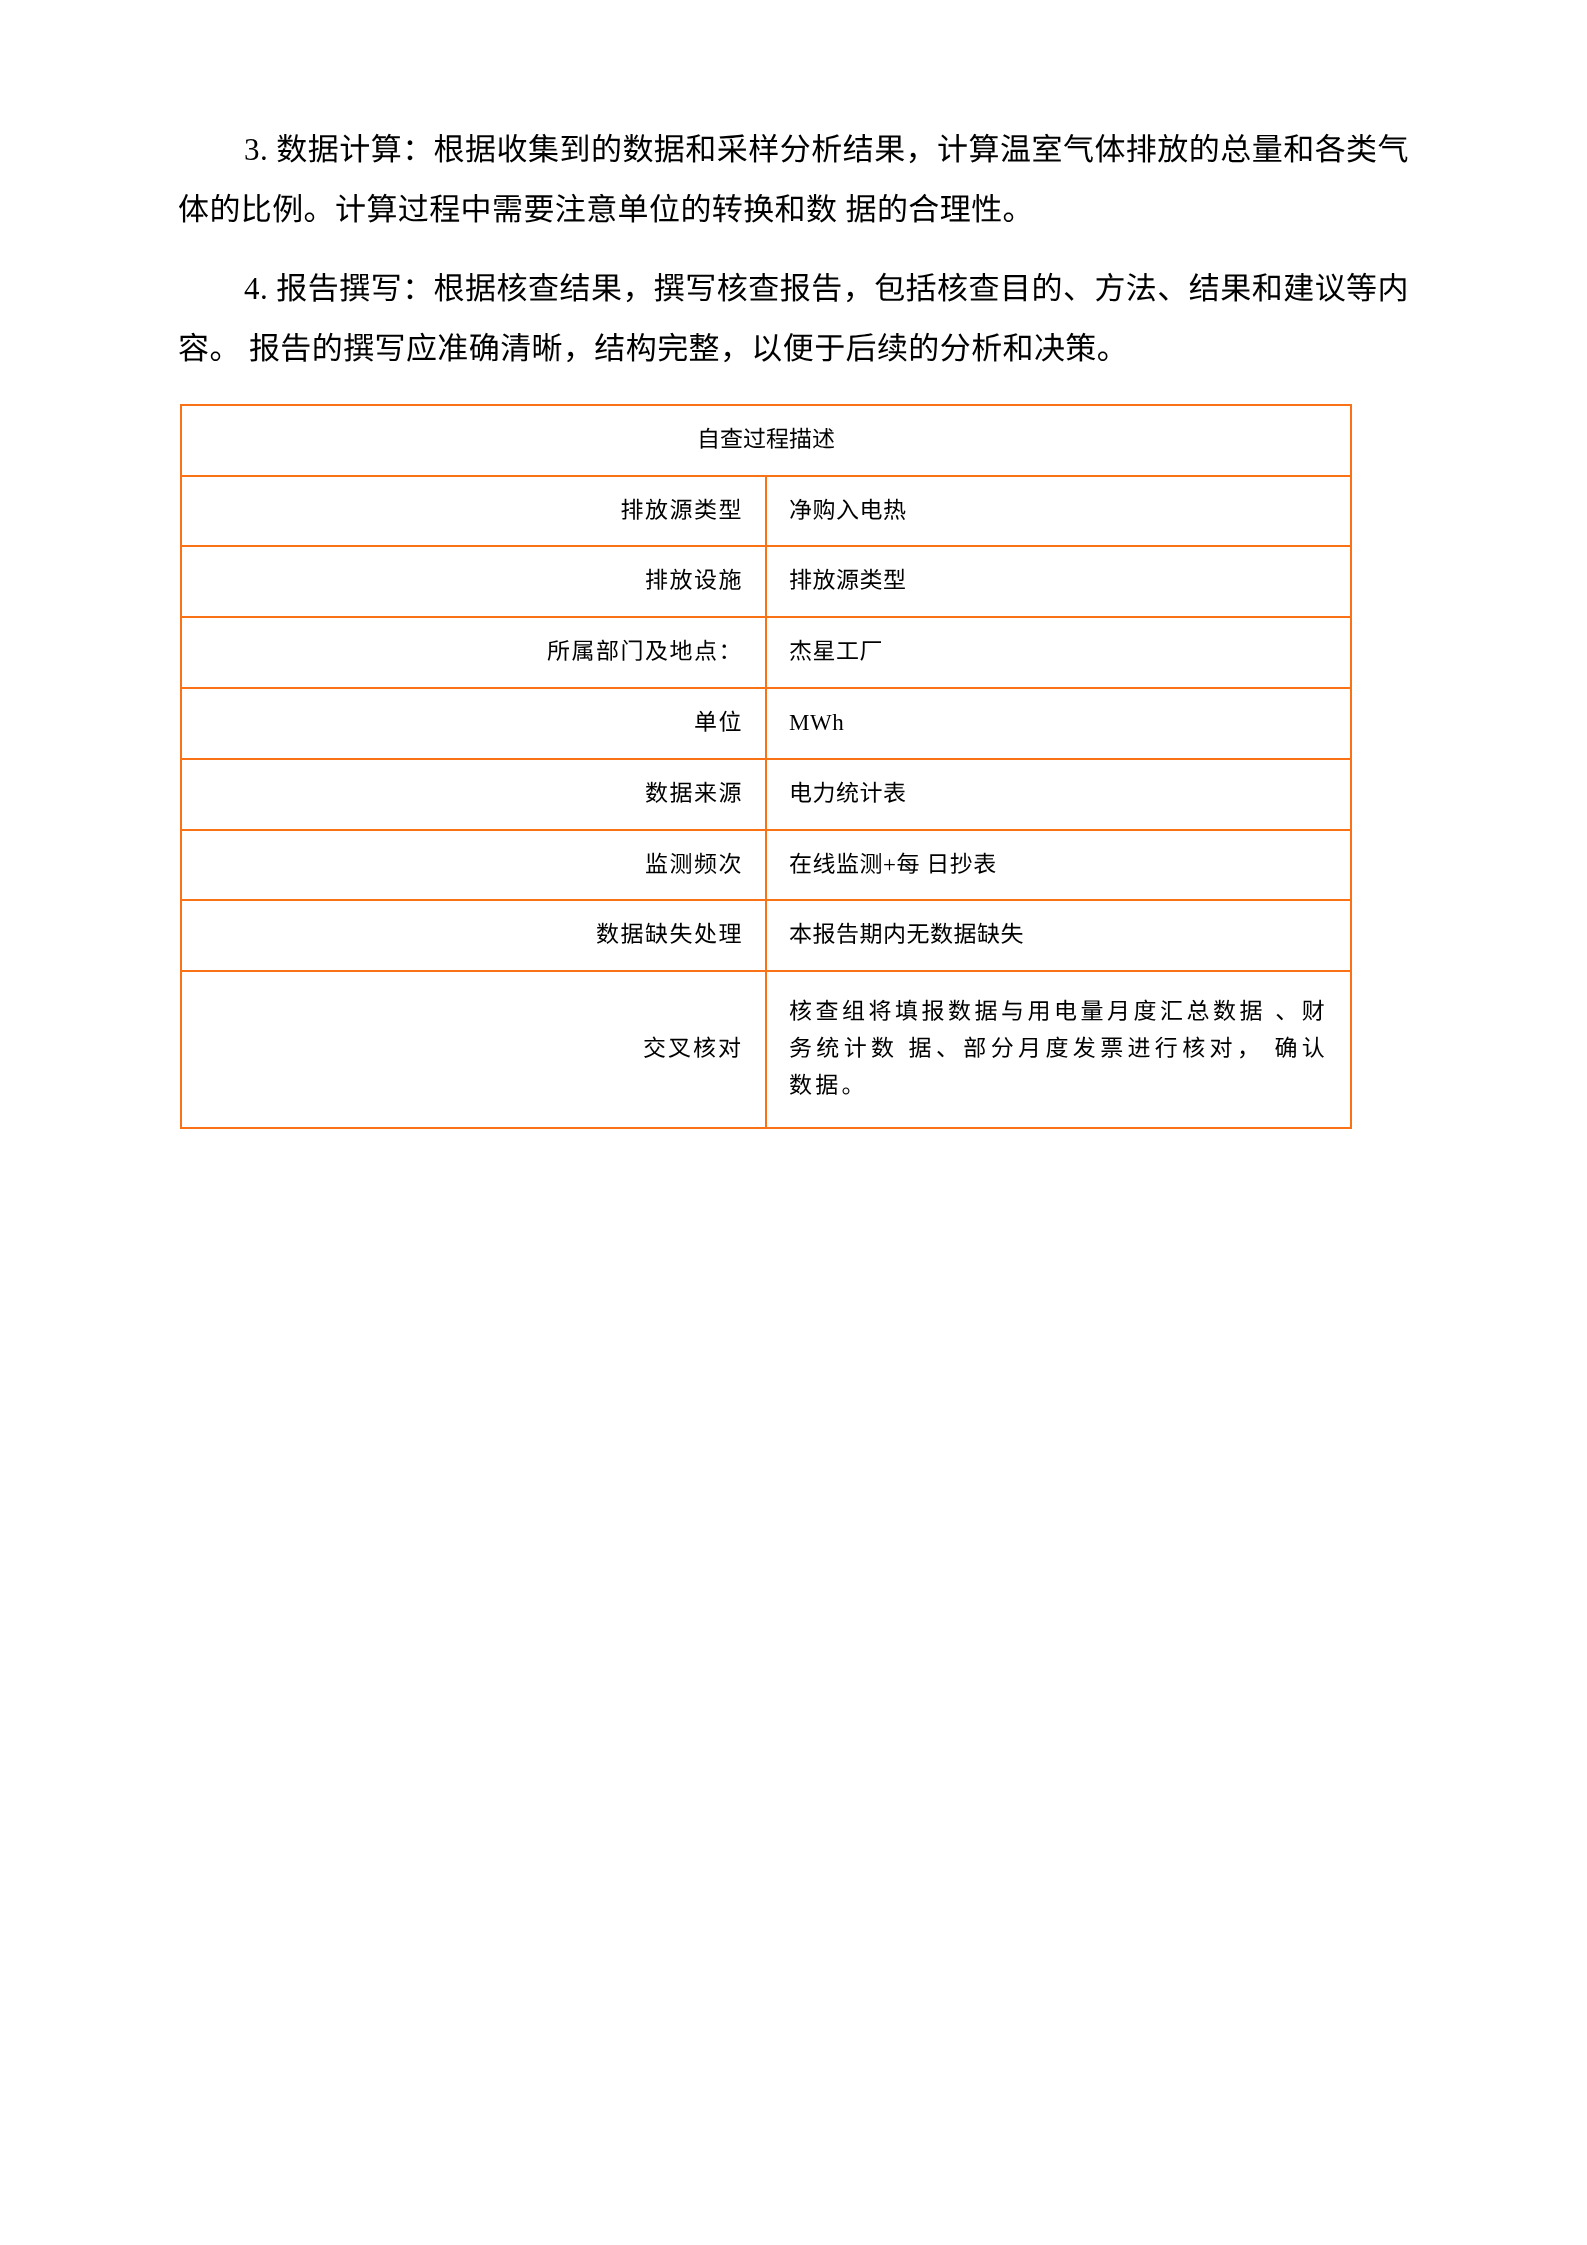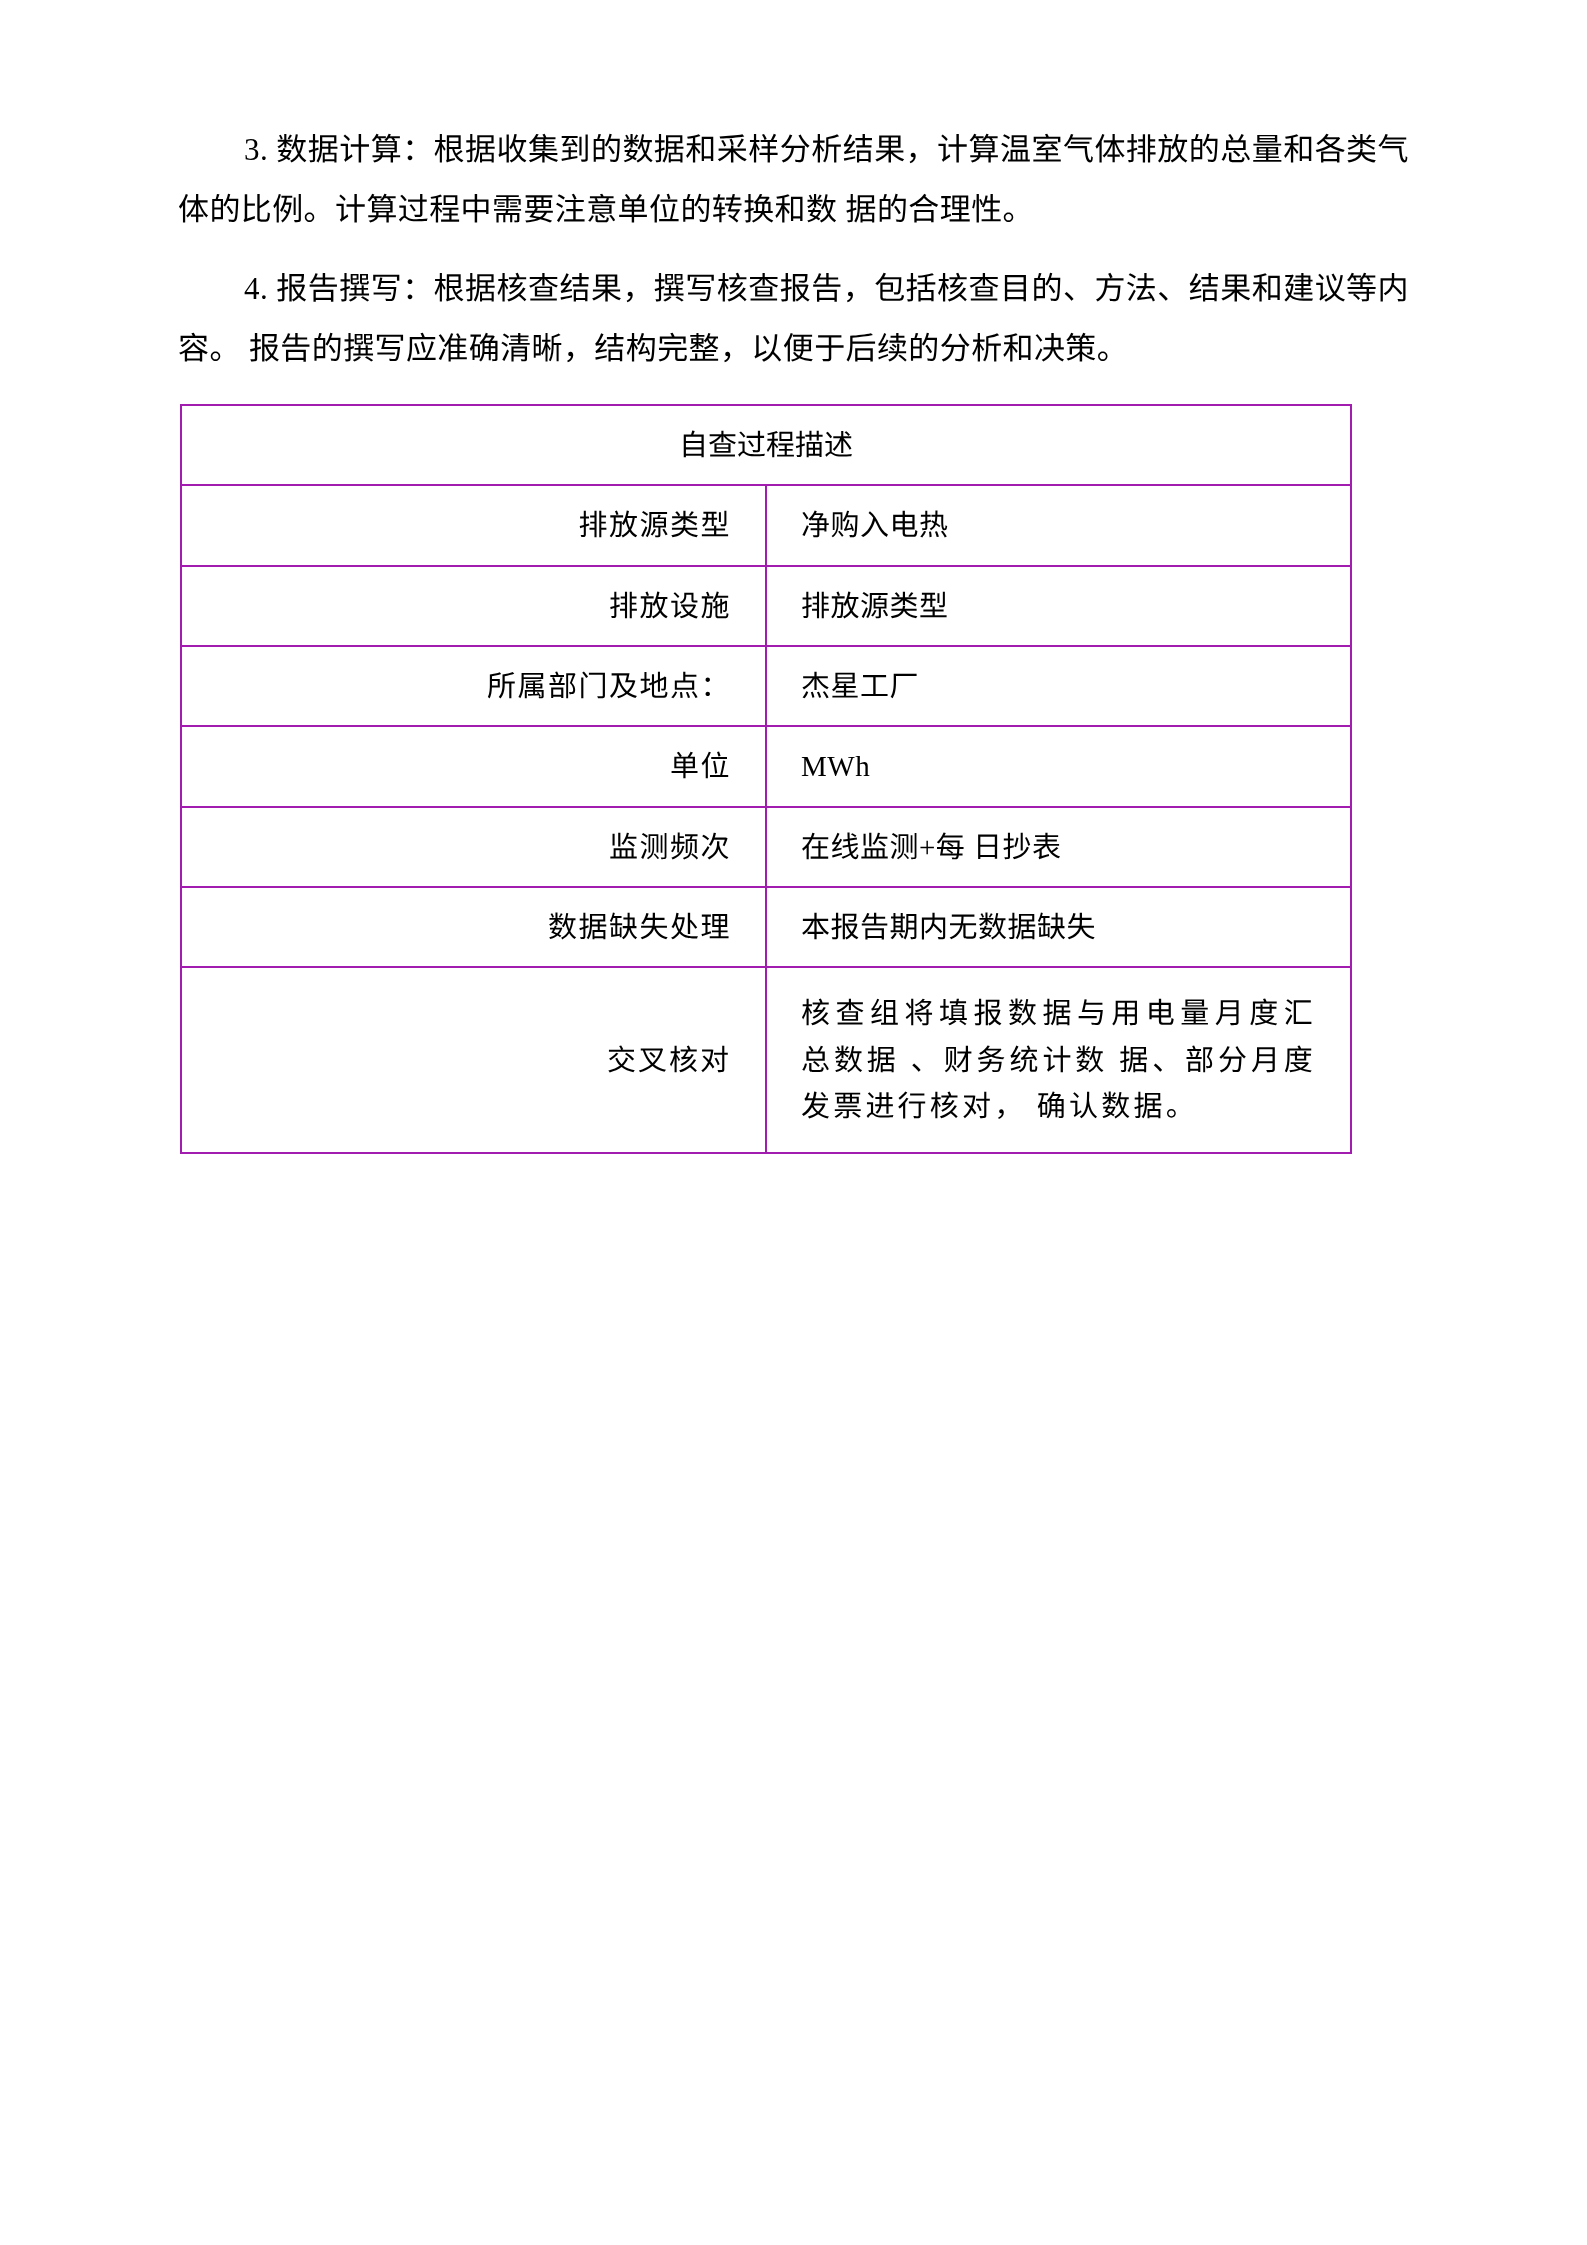--- a/index.html
+++ b/index.html
@@ -44,9 +44,9 @@
     table-layout: fixed;
   }
   table.selfcheck td {
-    border: 2px solid #a21caf;
-    font-size: 29px;
-    padding: 16px 34px;
+    border: 2px solid #f97316;
+    font-size: 23px;
+    padding: 16px 22px;
     vertical-align: middle;
     line-height: 1.6;
   }

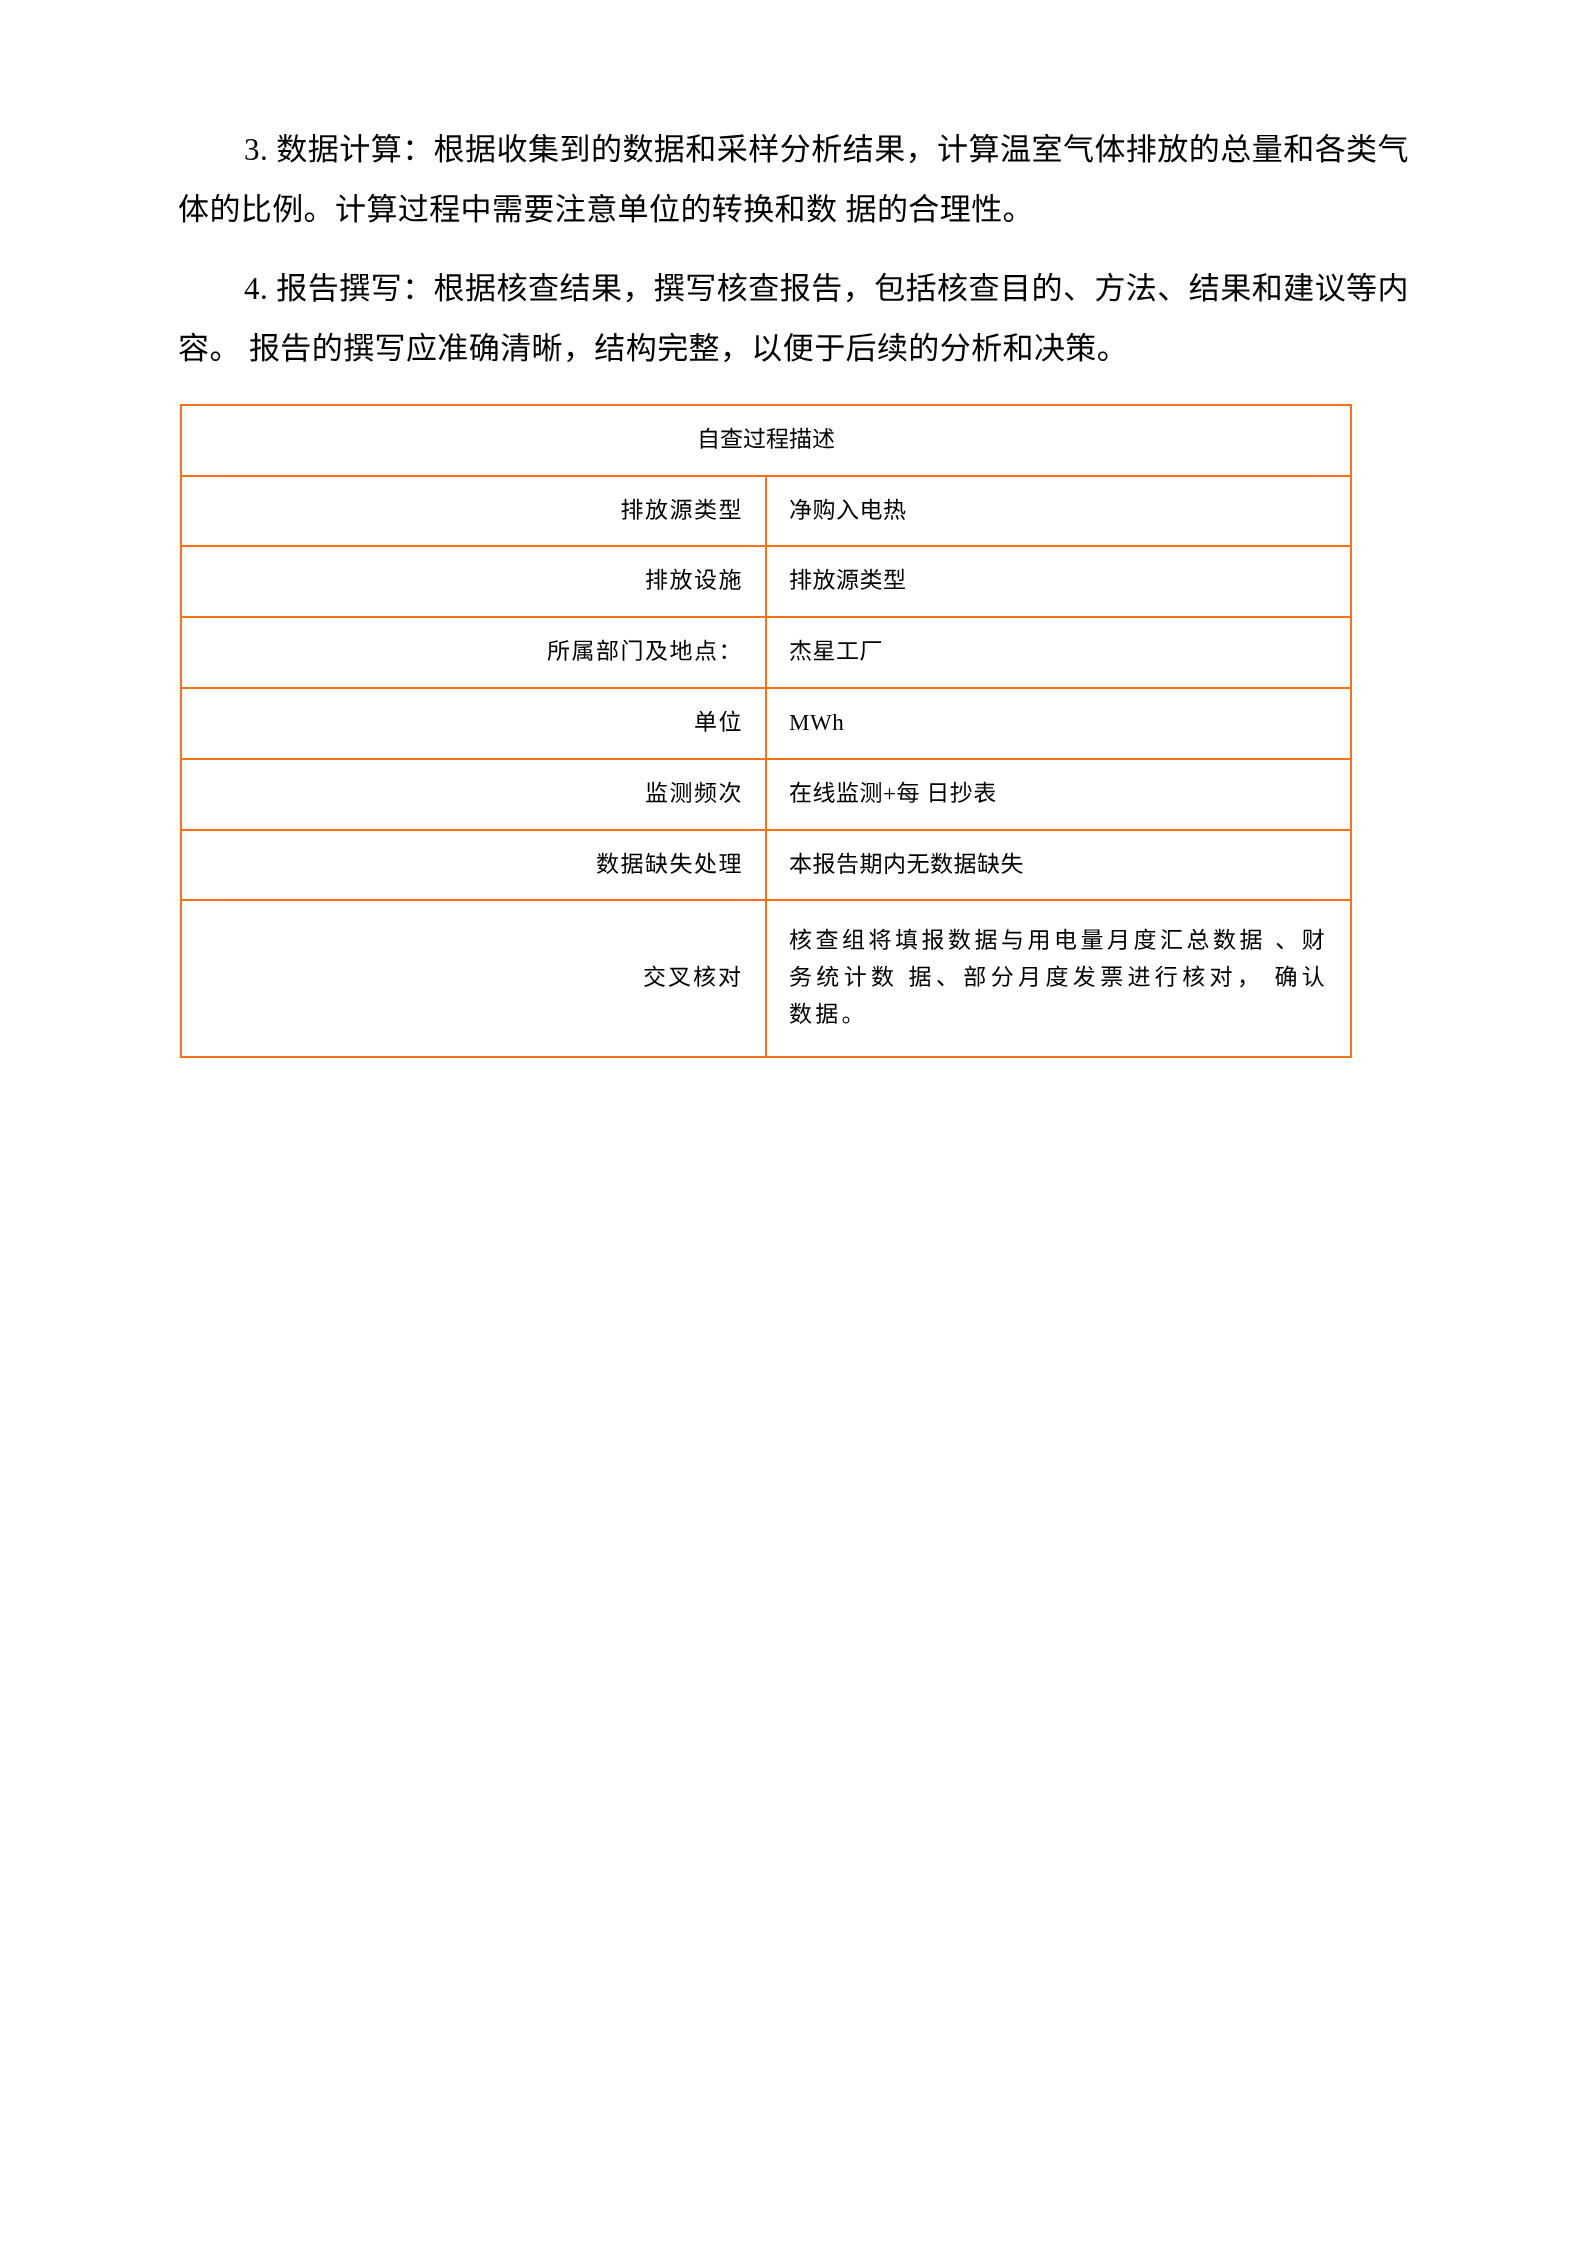--- a/index.html
+++ b/index.html
@@ -114,6 +114,10 @@
         <td class="value-cell mono">MWh</td>
       </tr>
       <tr>
+        <td class="label-cell">数据来源</td>
+        <td class="value-cell"> 电力统计表</td>
+      </tr>
+      <tr>
         <td class="label-cell">监测频次</td>
         <td class="value-cell">在线监测+每 日抄表</td>
       </tr>

